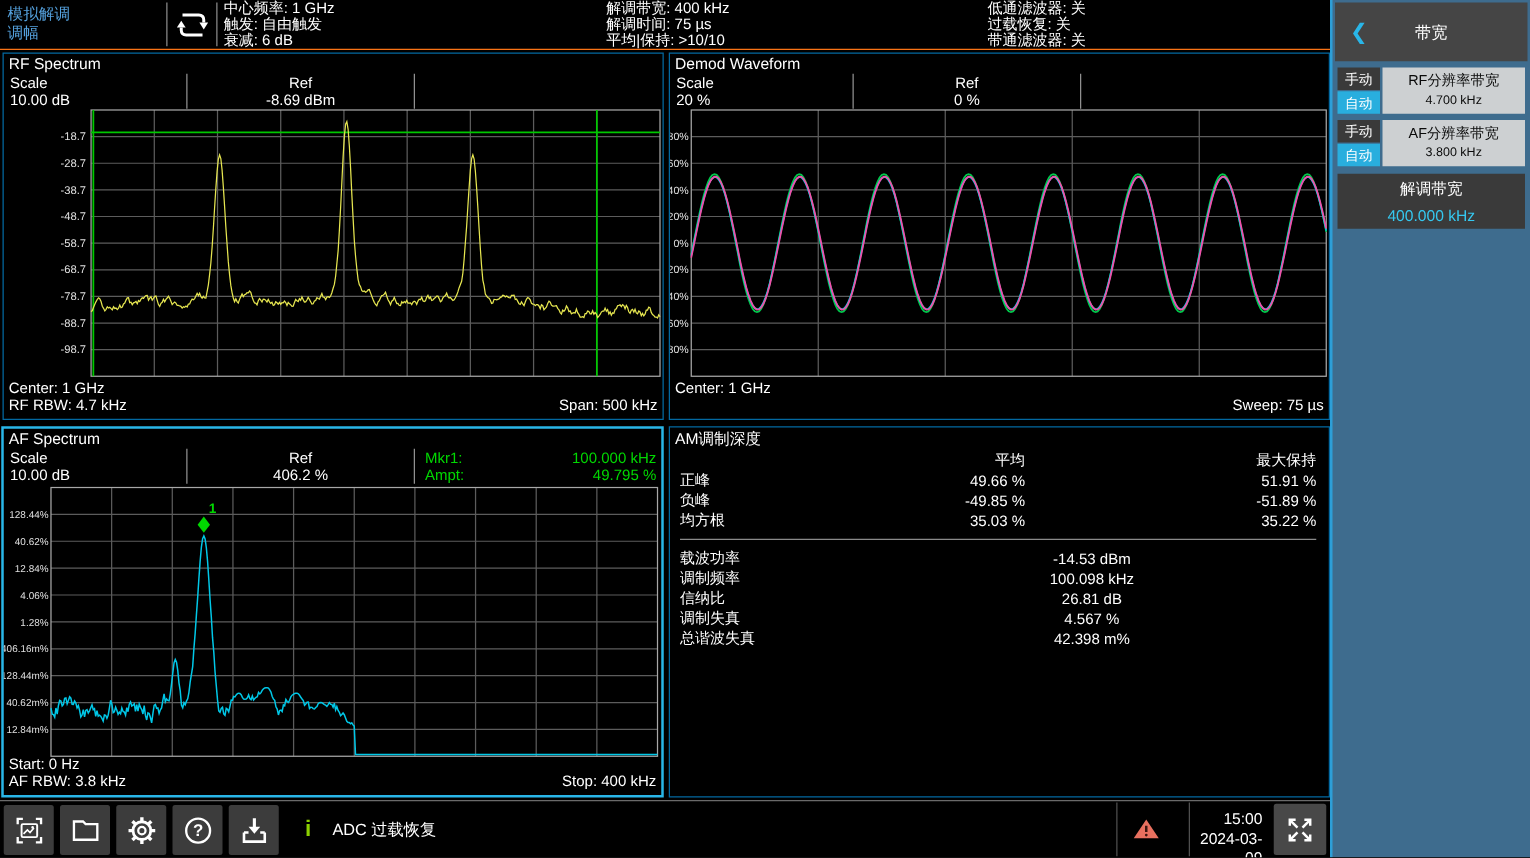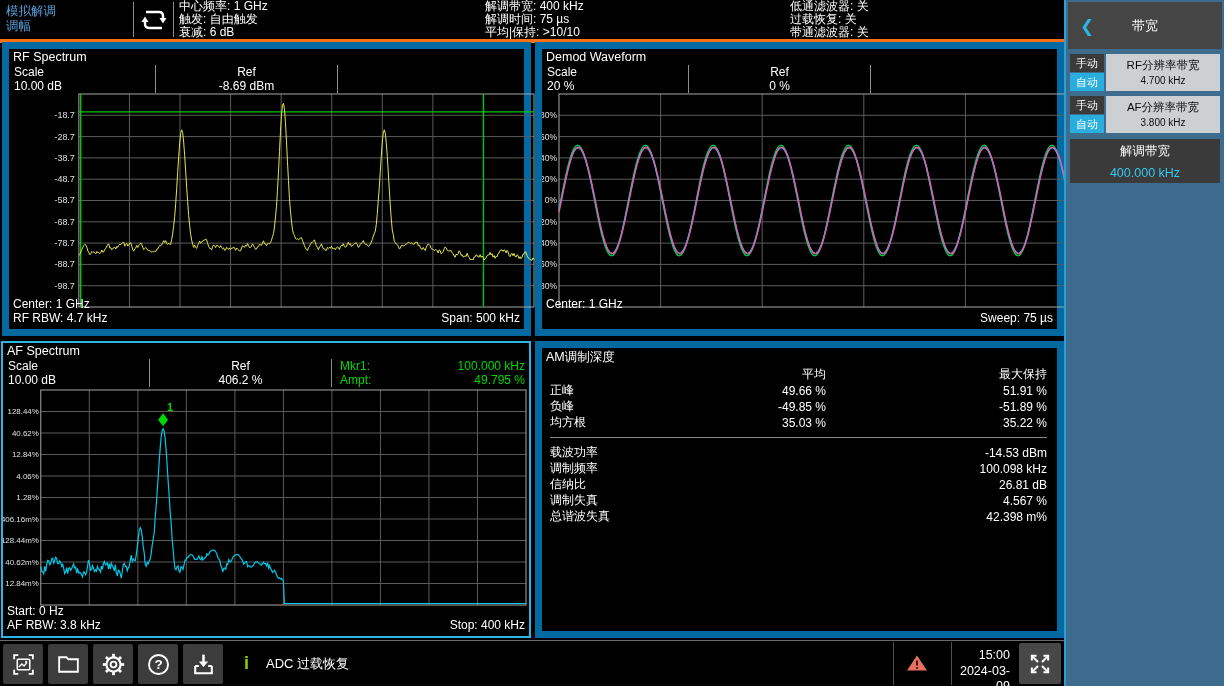--- a/index.html
+++ b/index.html
@@ -7,7 +7,7 @@
           font-family:"Liberation Sans","DejaVu Sans",sans-serif;color:#fff;}
 
   
-  .topbar{position:absolute;left:0;top:0;width:1064px;height:39px;background:#000;border-bottom:4px solid #f97316;}
+  .topbar{position:absolute;left:0;top:0;width:1064px;height:39px;background:#000;border-bottom:1px solid #f97316;}
   .app-title{position:absolute;left:6px;top:4px;font-size:12.5px;line-height:15px;color:var(--app-title-blue,#54a0dc);}
   .vdiv{position:absolute;top:2px;width:1px;height:35px;background:#8a8a8a;}
   .loop-btn{position:absolute;left:137px;top:7px;width:34px;height:26px;cursor:pointer;}

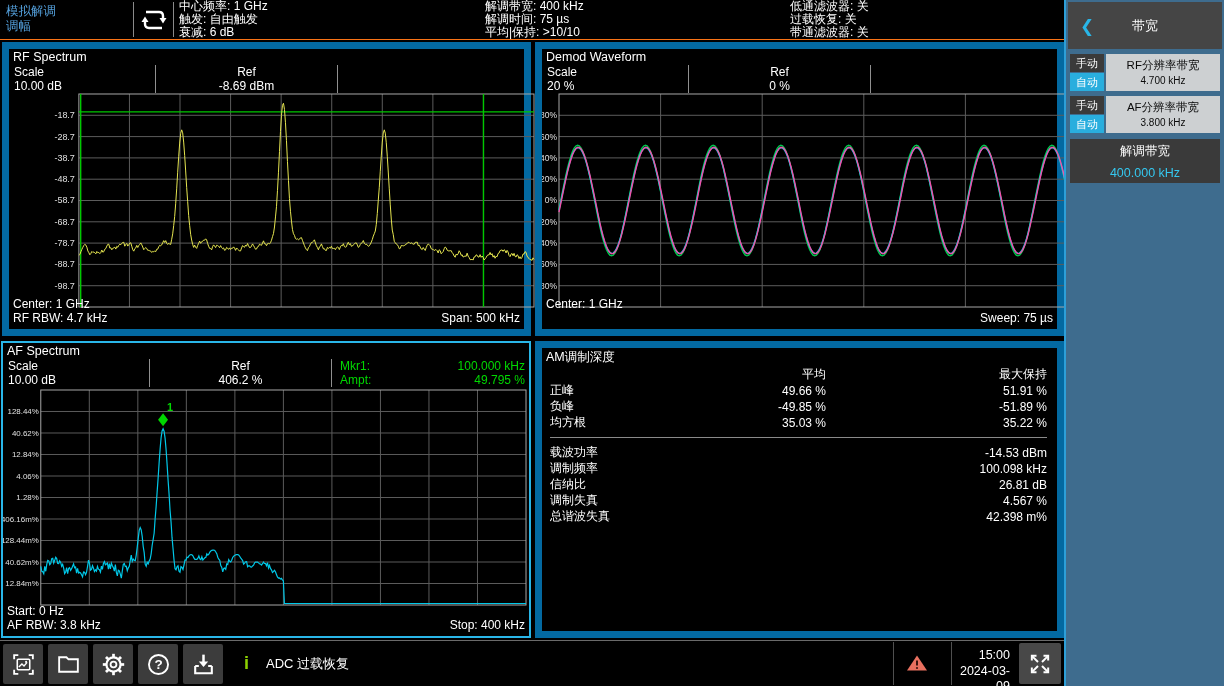--- a/index.html
+++ b/index.html
@@ -14,7 +14,7 @@
   .hcol{position:absolute;top:0;height:39px;display:flex;flex-direction:column;justify-content:center;font-size:12px;line-height:12.8px;}
 
   
-  .panel{position:absolute;background:#000;border:7px solid #0369a1;box-sizing:border-box;}
+  .panel{position:absolute;background:#000;border:1px solid #0369a1;box-sizing:border-box;}
   .panel.focused{border:2px solid var(--accent-cyan,#29b6e8);}
   .p-title{position:absolute;left:4px;top:1px;font-size:12.5px;}
   .p-hdr{position:absolute;left:0;top:16px;right:0;height:28px;display:grid;grid-template-columns:146px 182px 1fr;font-size:12px;line-height:14px;}

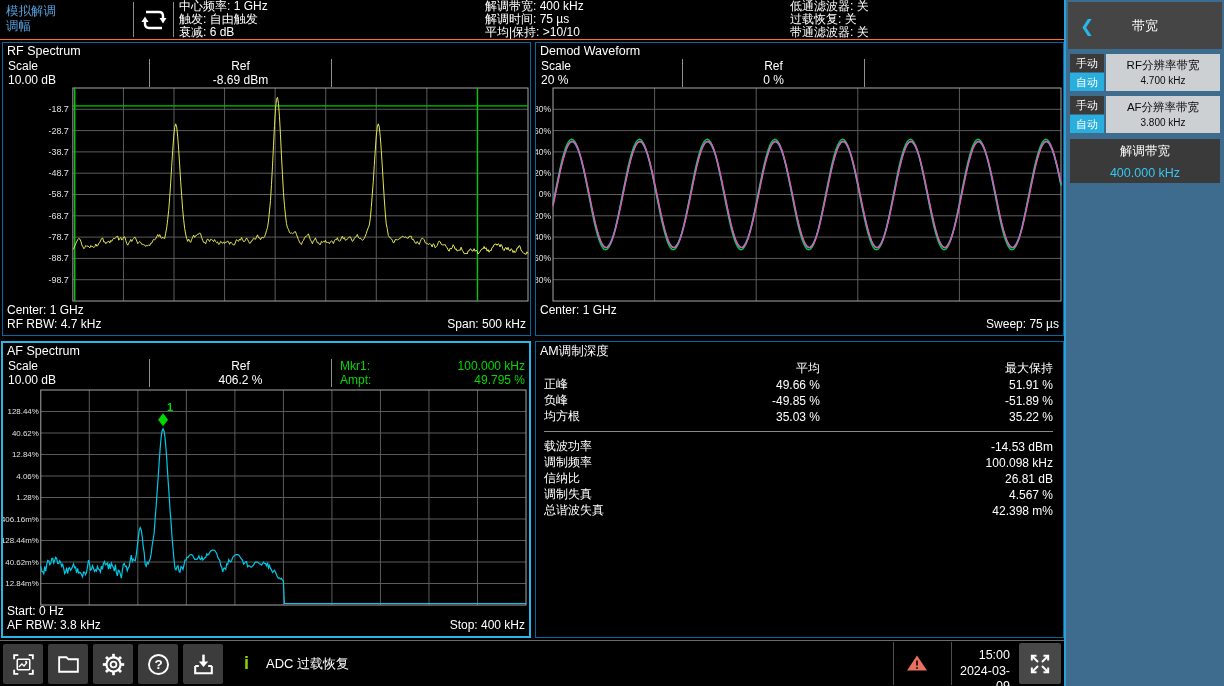--- a/index.html
+++ b/index.html
@@ -36,7 +36,7 @@
   .am-row .c2,.am-row .c3{text-align:right;}
   .am-sep{border-top:1px solid #8a8a8a;margin:7px 0 6px 0;}
   .am-row2{display:grid;grid-template-columns:150px 1fr;height:16px;align-items:center;}
-  .am-row2 .c2{text-align:right;}
+  .am-row2 .c2{text-align:center;}
 
   
   .sidebar{position:absolute;left:1064px;top:0;width:160px;height:686px;background:var(--sidebar-bg,#3e6c8e);border-left:2px solid #2d9fd8;box-sizing:border-box;}

